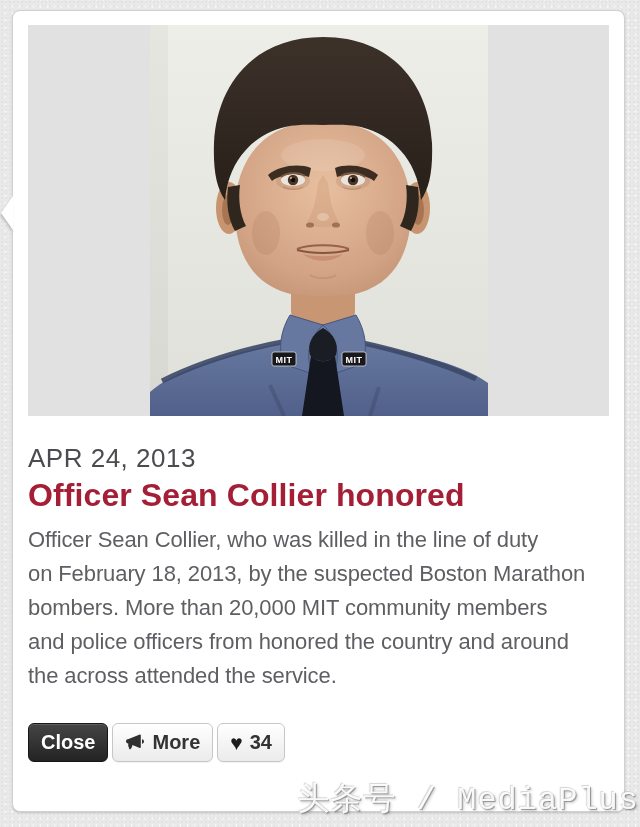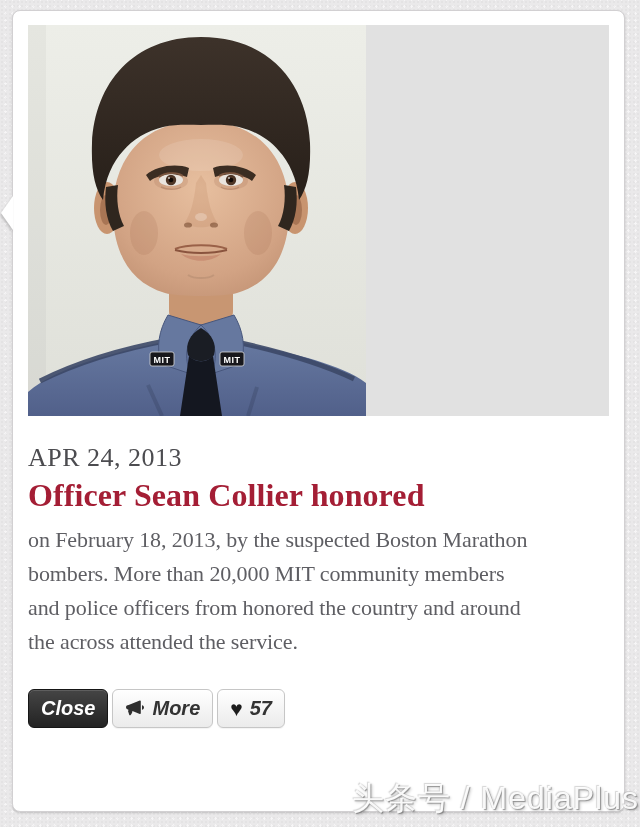--- a/index.html
+++ b/index.html
@@ -27,7 +27,7 @@
   }
   .photo-band{
     margin:14px 15px 0 15px;height:391px;background:#e1e1e1;
-    display:flex;justify-content:flex-start;overflow:hidden;
+    display:flex;justify-content:center;overflow:hidden;
   }
   .portrait{display:block;filter:blur(0.4px);}
   .content{padding:0 15px;font-family:Liberation Serif, serif;}

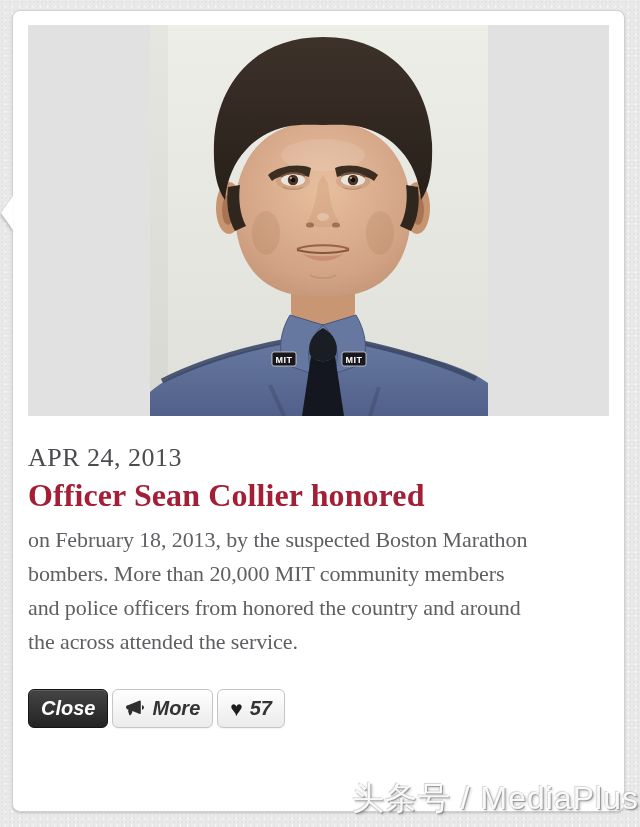--- a/index.html
+++ b/index.html
@@ -30,7 +30,7 @@
     display:flex;justify-content:center;overflow:hidden;
   }
   .portrait{display:block;filter:blur(0.4px);}
-  .content{padding:0 15px;font-family:Liberation Serif, serif;}
+  .content{padding:0 15px;}
   .date{
     margin-top:27px;font-size:26px;line-height:30px;font-weight:400;
     color:#4c4c50;letter-spacing:0.5px;

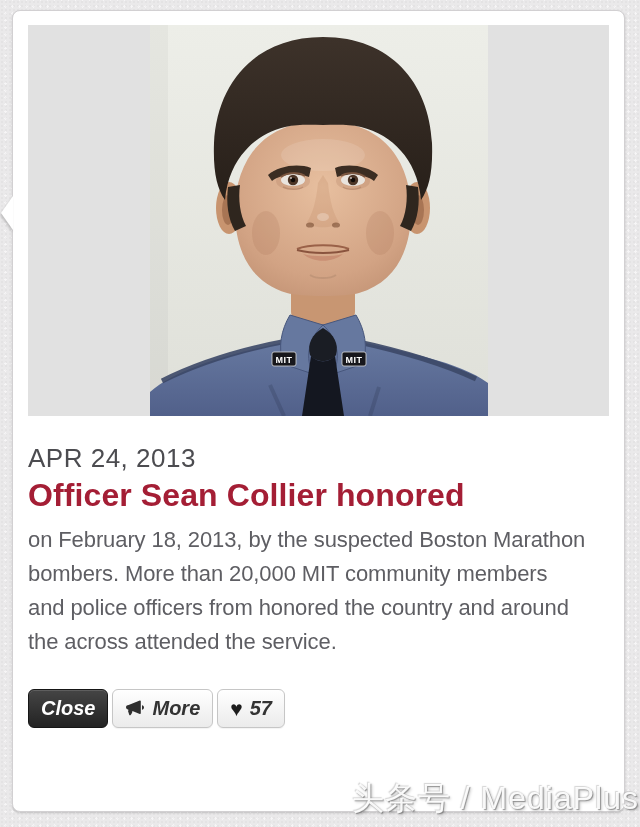--- a/index.html
+++ b/index.html
@@ -174,6 +174,7 @@
     <div class="date">APR 24, 2013</div>
     <h2 class="title">Officer Sean Collier honored</h2>
     <div class="body-text">
+        <div class="body-line">Officer Sean Collier, who was killed in the line of duty</div>
         <div class="body-line">on February 18, 2013, by the suspected Boston Marathon</div>
         <div class="body-line">bombers. More than 20,000 MIT community members</div>
         <div class="body-line">and police officers from honored the country and around</div>

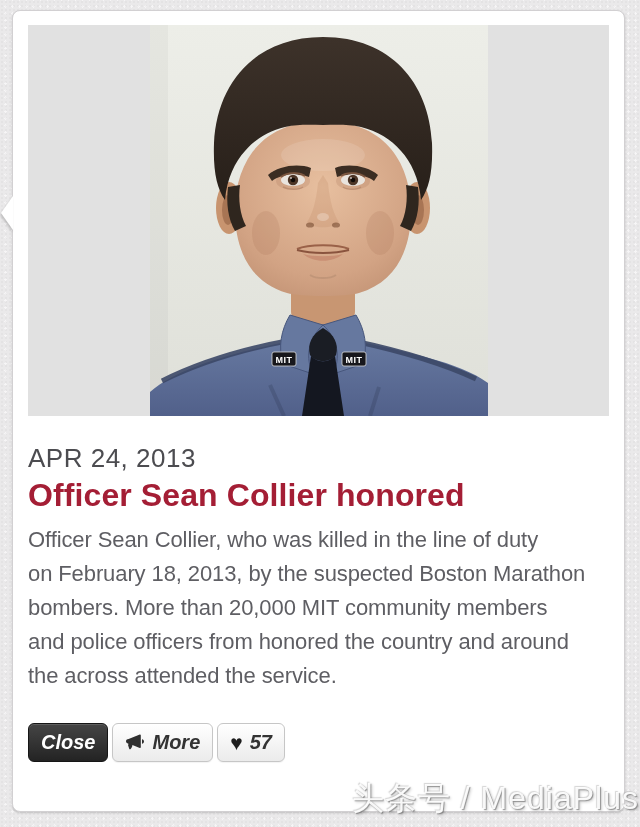--- a/index.html
+++ b/index.html
@@ -47,7 +47,7 @@
   .btn{
     height:39px;border-radius:6px;font-size:20px;
     display:inline-flex;align-items:center;justify-content:center;gap:7px;
-    font-family:inherit;cursor:pointer;padding:0 12px;box-sizing:border-box;font-style:italic;
+    font-family:inherit;cursor:pointer;padding:0 12px;box-sizing:border-box;
   }
   .btn-dark{
     background:linear-gradient(#454545,#232323);

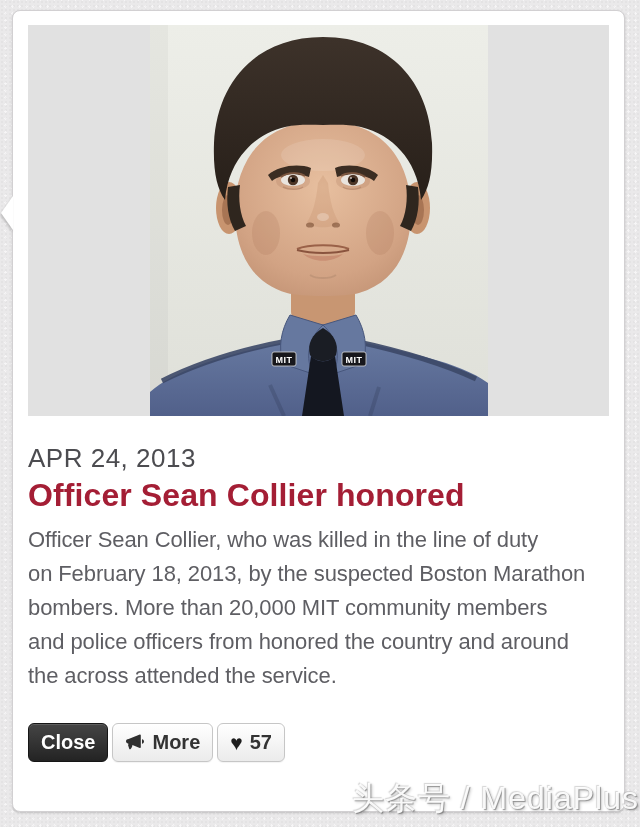--- a/index.html
+++ b/index.html
@@ -194,7 +194,7 @@
     </button>
     <button class="btn btn-light">
       <span class="heart-glyph">♥</span>
-      <span>57</span>
+      <span>34</span>
     </button>
   </div>
 </div>

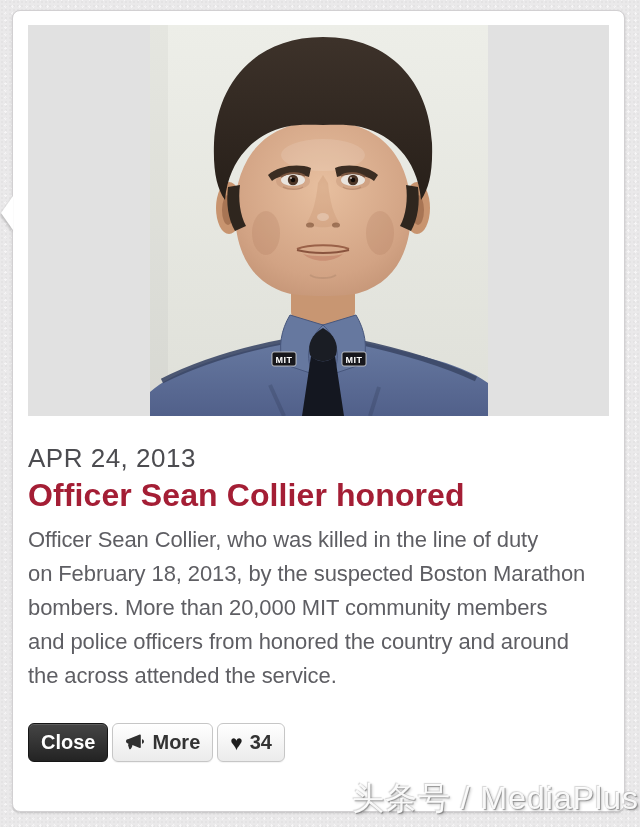--- a/index.html
+++ b/index.html
@@ -70,6 +70,7 @@
       -1px -1px 1px rgba(150,150,150,0.40),
       2px 2px 3px rgba(0,0,0,0.18),
       0 0 2px rgba(255,255,255,0.85);
+    font-family: Liberation Mono, monospace;
   }
 </style>
 </head>

